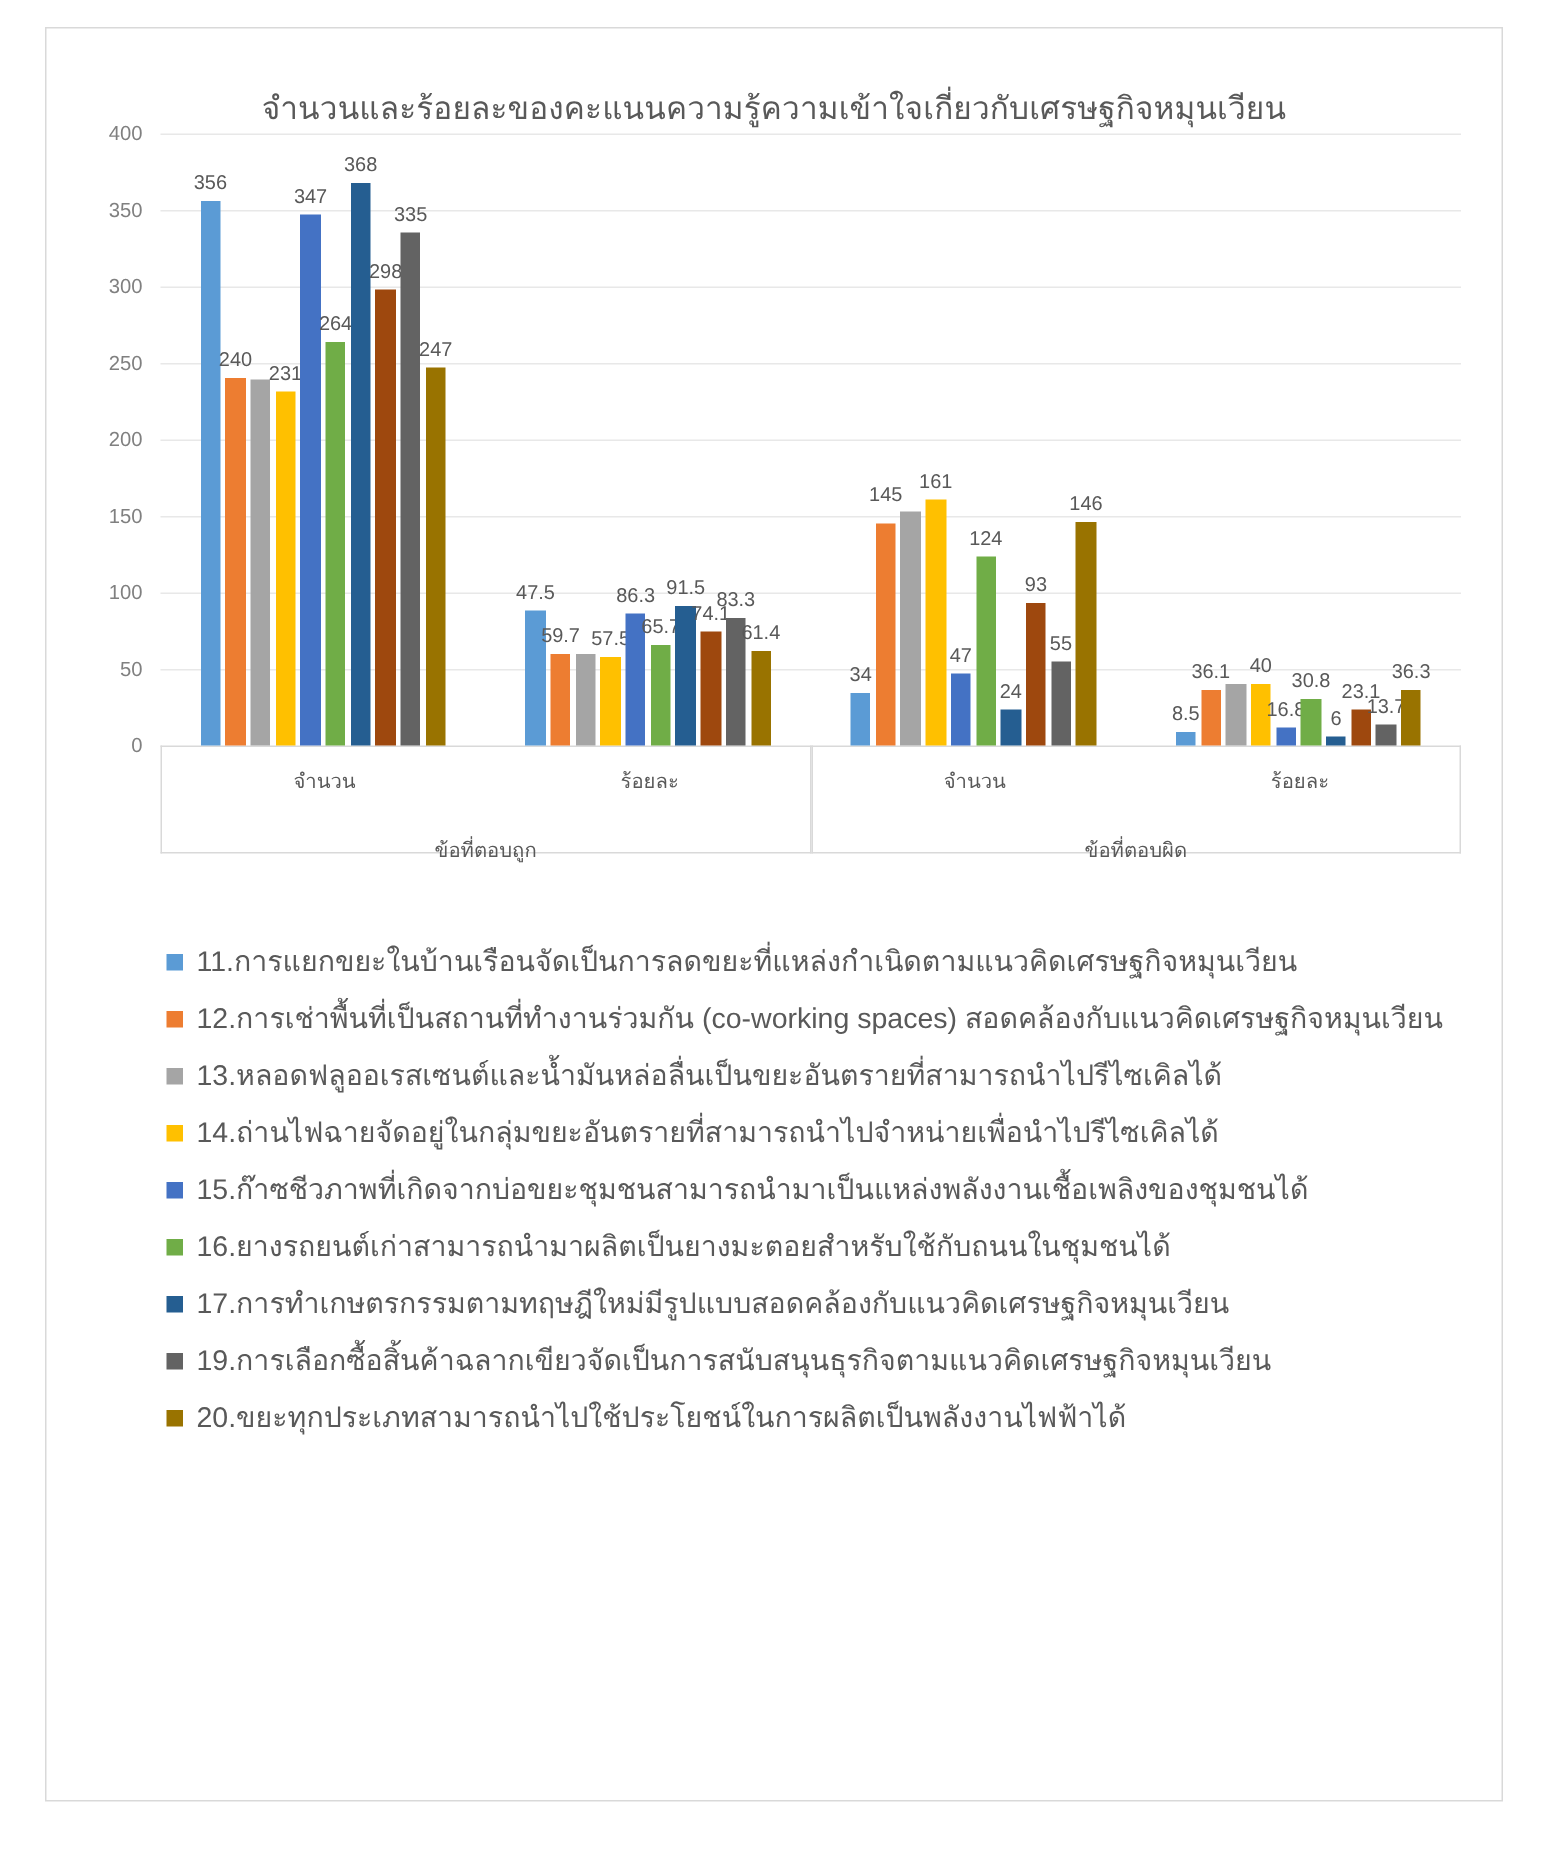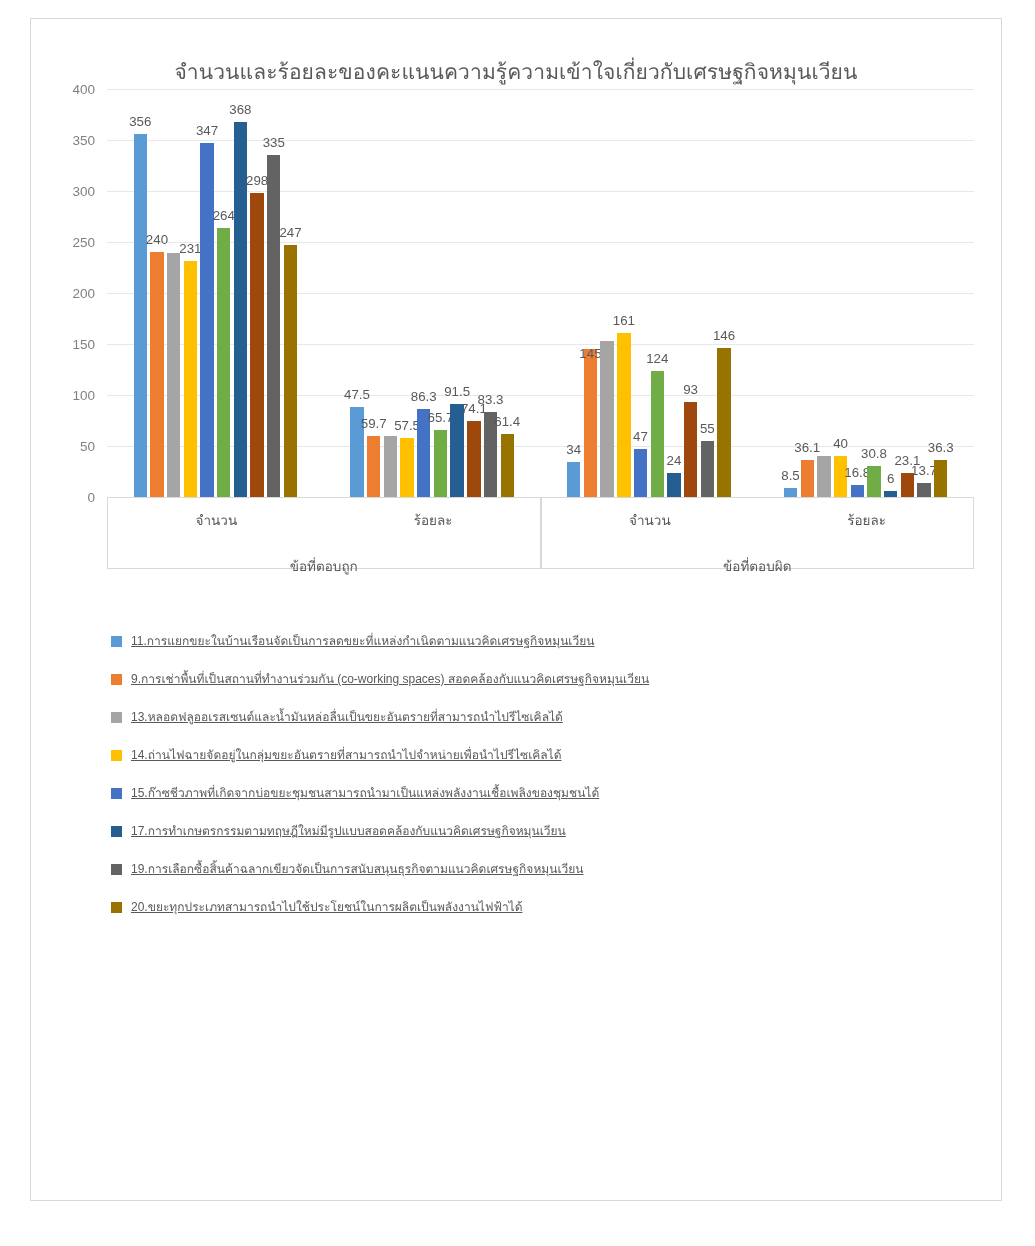--- a/index.html
+++ b/index.html
@@ -245,7 +245,7 @@
           <div class="bar" style="left: 460.1px; width: 13.35px; height: 34.68px; background: rgb(91, 155, 213);"></div>
           <div class="bar-label" style="left: 466.77px; top: 353.32px;">34</div>
           <div class="bar" style="left: 476.78px; width: 13.35px; height: 147.9px; background: rgb(237, 125, 49);"></div>
-          <div class="bar-label" style="left: 483.46px; top: 257px;">145</div>
+          <div class="bar-label" style="left: 483.46px; top: 233px;">145</div>
           <div class="bar" style="left: 493.47px; width: 13.35px; height: 156.06px; background: rgb(165, 165, 165);"></div>
           <div class="bar" style="left: 510.16px; width: 13.35px; height: 164.22px; background: rgb(255, 192, 0);"></div>
           <div class="bar-label" style="left: 516.84px; top: 223.78px;">161</div>

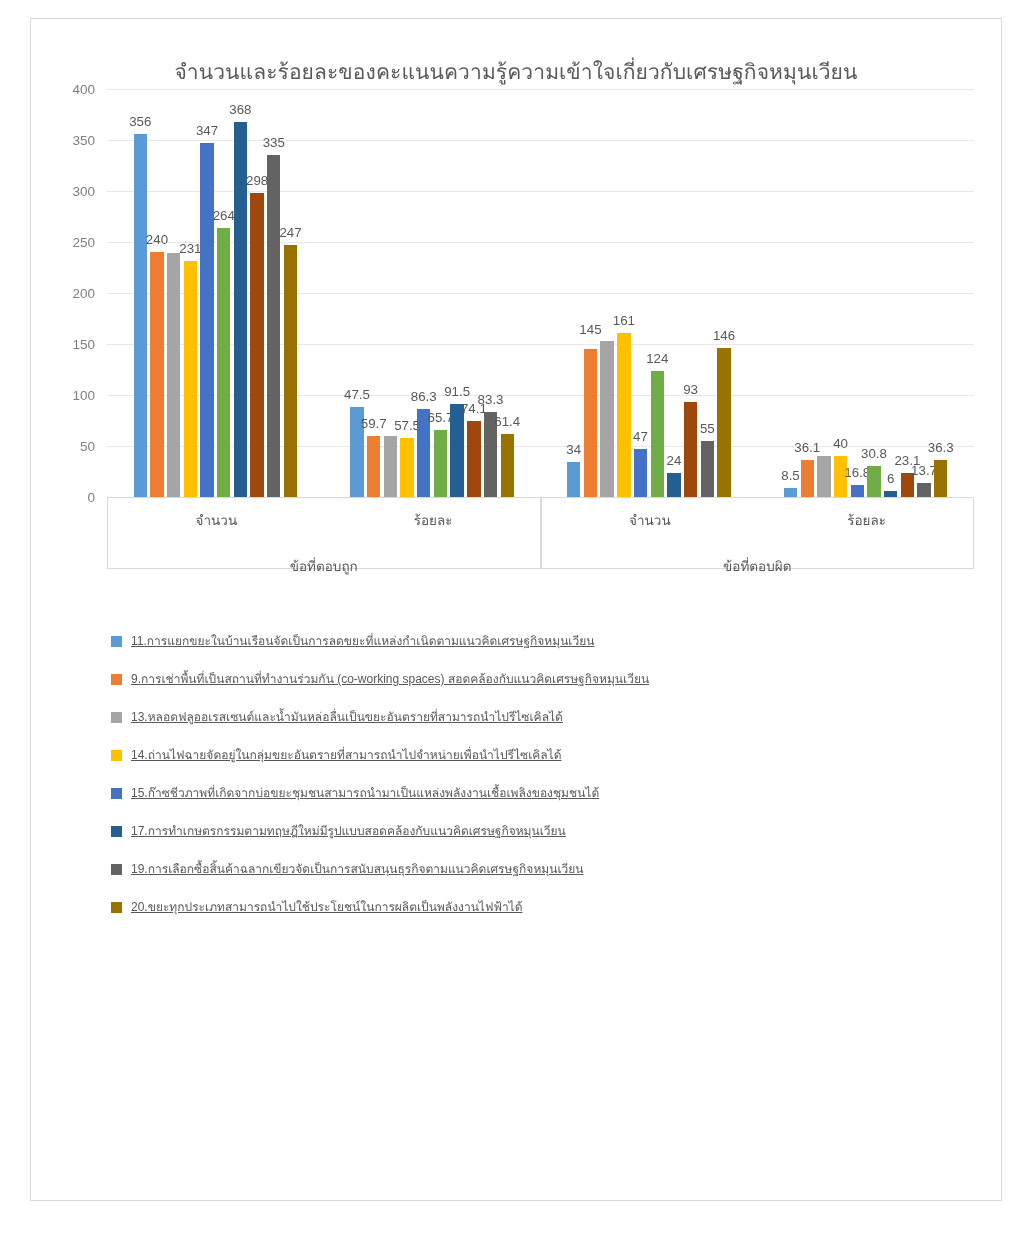--- a/index.html
+++ b/index.html
@@ -165,10 +165,9 @@
     margin-right: 9px;
   }
   .legend-text {
-    font-size: 12px;
+    font-size: 19px;
     color: #595959;
     line-height: 21px;
-    text-decoration: underline;
   }
   .legend-item.wide .legend-text { max-width: 840px; }
 </style>

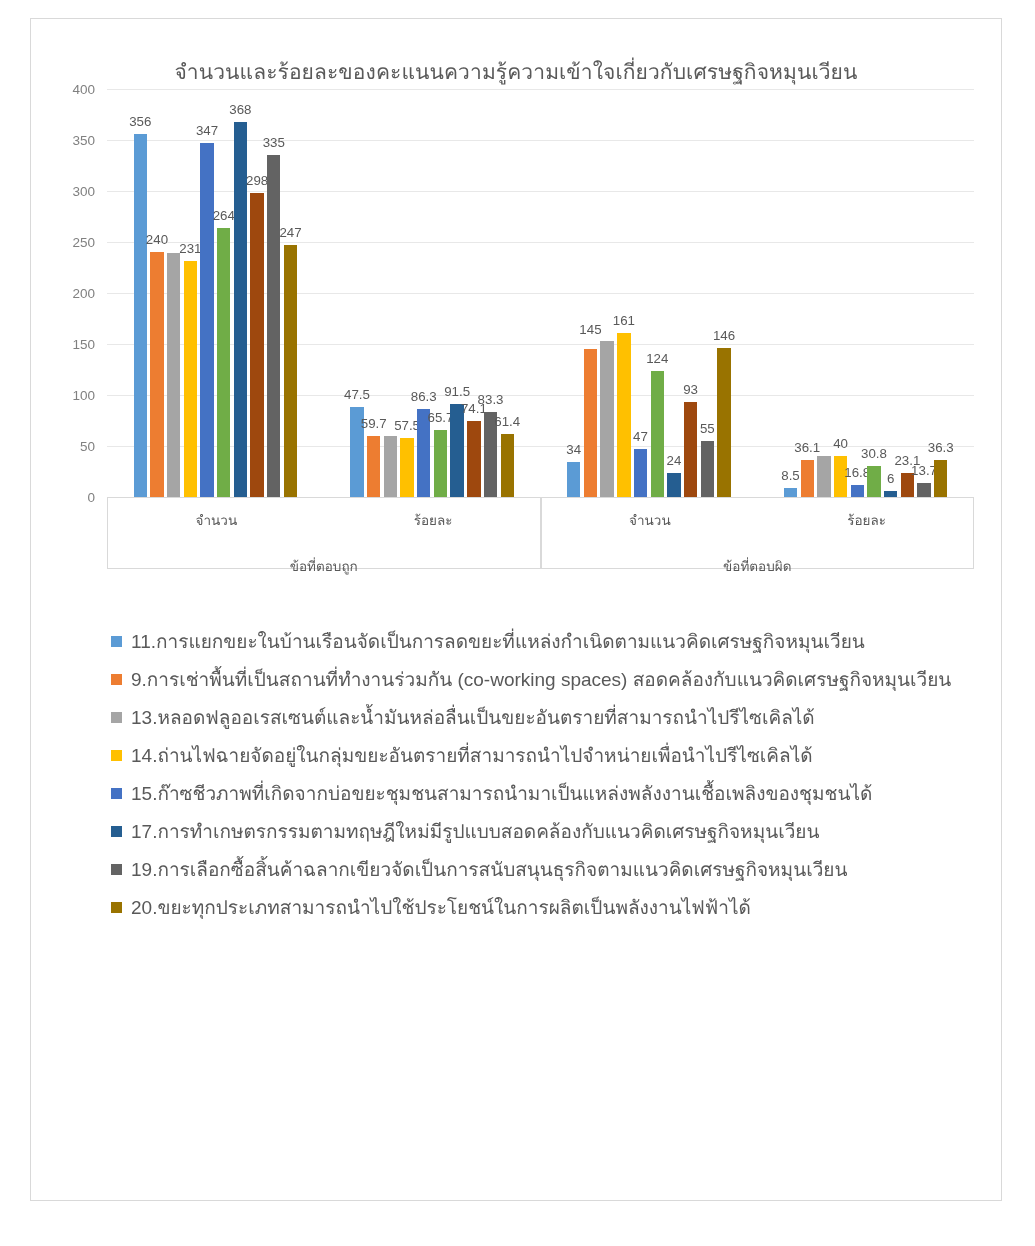--- a/index.html
+++ b/index.html
@@ -306,7 +306,7 @@
       </div>
       <div class="legend-item wide">
         <span class="legend-swatch" style="background: rgb(237, 125, 49);"></span>
-        <span class="legend-text">9.การเช่าพื้นที่เป็นสถานที่ทำงานร่วมกัน (co-working spaces) สอดคล้องกับแนวคิดเศรษฐกิจหมุนเวียน</span>
+        <span class="legend-text">12.การเช่าพื้นที่เป็นสถานที่ทำงานร่วมกัน (co-working spaces) สอดคล้องกับแนวคิดเศรษฐกิจหมุนเวียน</span>
       </div>
       <div class="legend-item">
         <span class="legend-swatch" style="background: rgb(165, 165, 165);"></span>

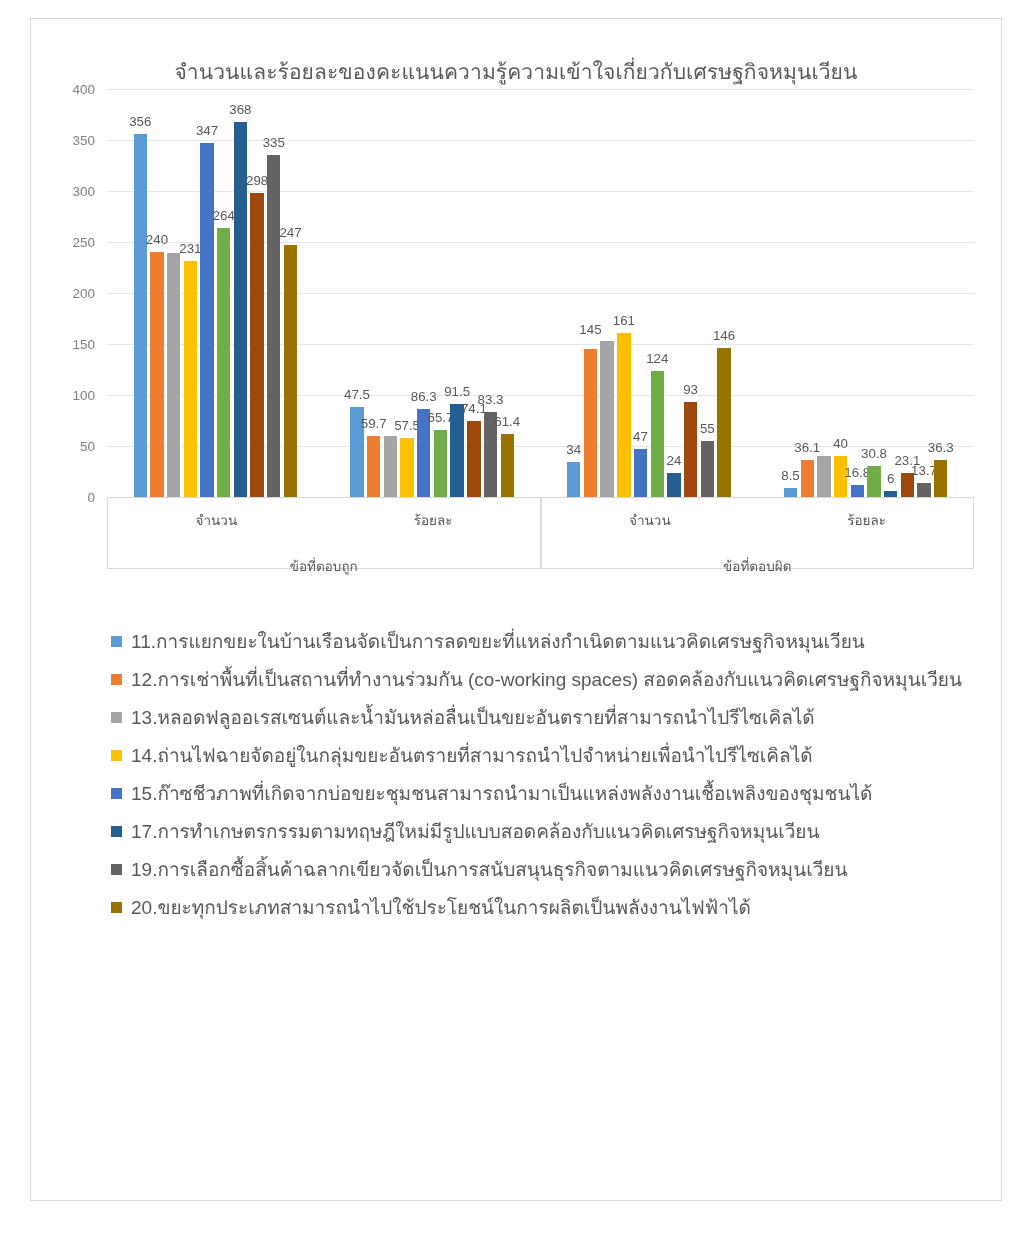--- a/index.html
+++ b/index.html
@@ -321,6 +321,10 @@
         <span class="legend-text">15.ก๊าซชีวภาพที่เกิดจากบ่อขยะชุมชนสามารถนำมาเป็นแหล่งพลังงานเชื้อเพลิงของชุมชนได้</span>
       </div>
       <div class="legend-item">
+        <span class="legend-swatch" style="background: rgb(112, 173, 71);"></span>
+        <span class="legend-text">16.ยางรถยนต์เก่าสามารถนำมาผลิตเป็นยางมะตอยสำหรับใช้กับถนนในชุมชนได้</span>
+      </div>
+      <div class="legend-item">
         <span class="legend-swatch" style="background: rgb(37, 94, 145);"></span>
         <span class="legend-text">17.การทำเกษตรกรรมตามทฤษฎีใหม่มีรูปแบบสอดคล้องกับแนวคิดเศรษฐกิจหมุนเวียน</span>
       </div>

